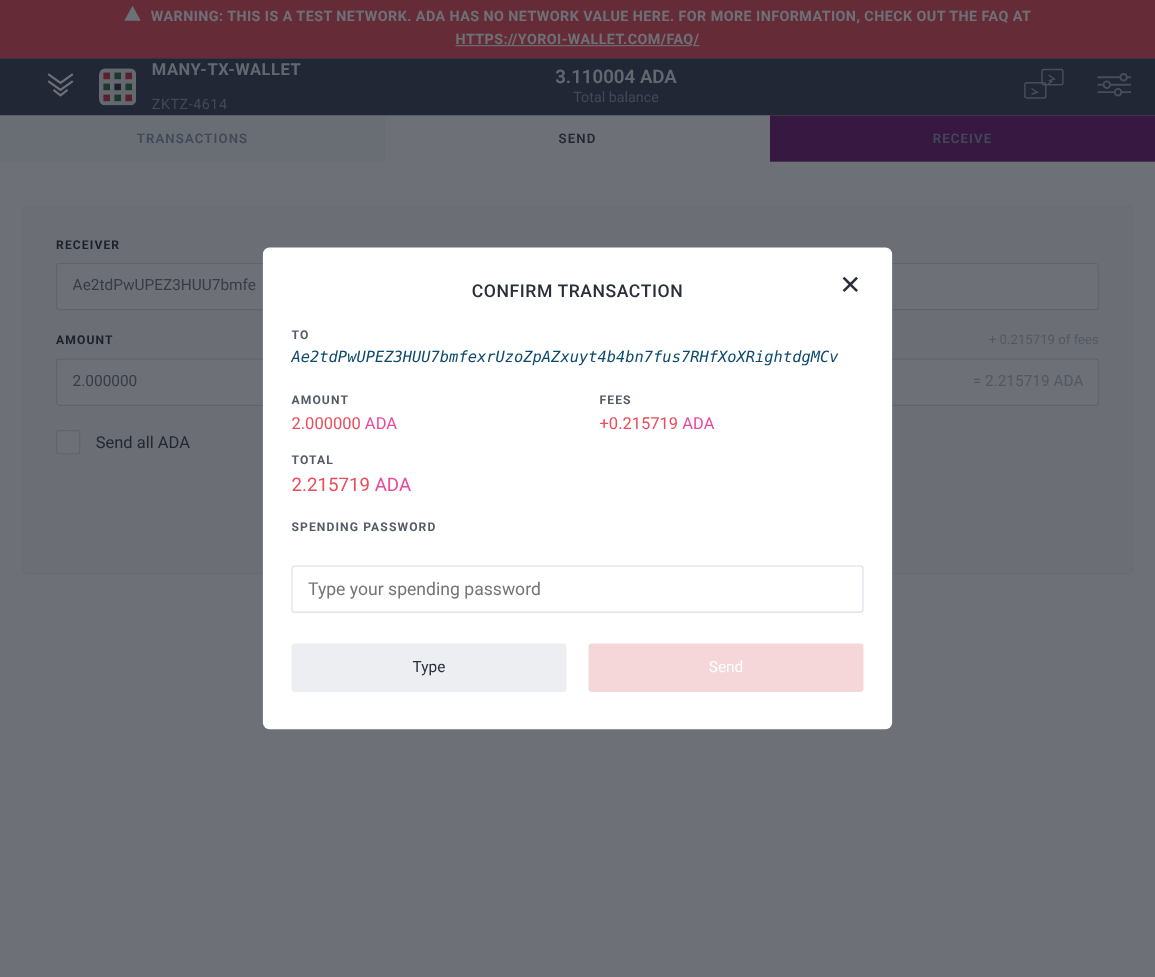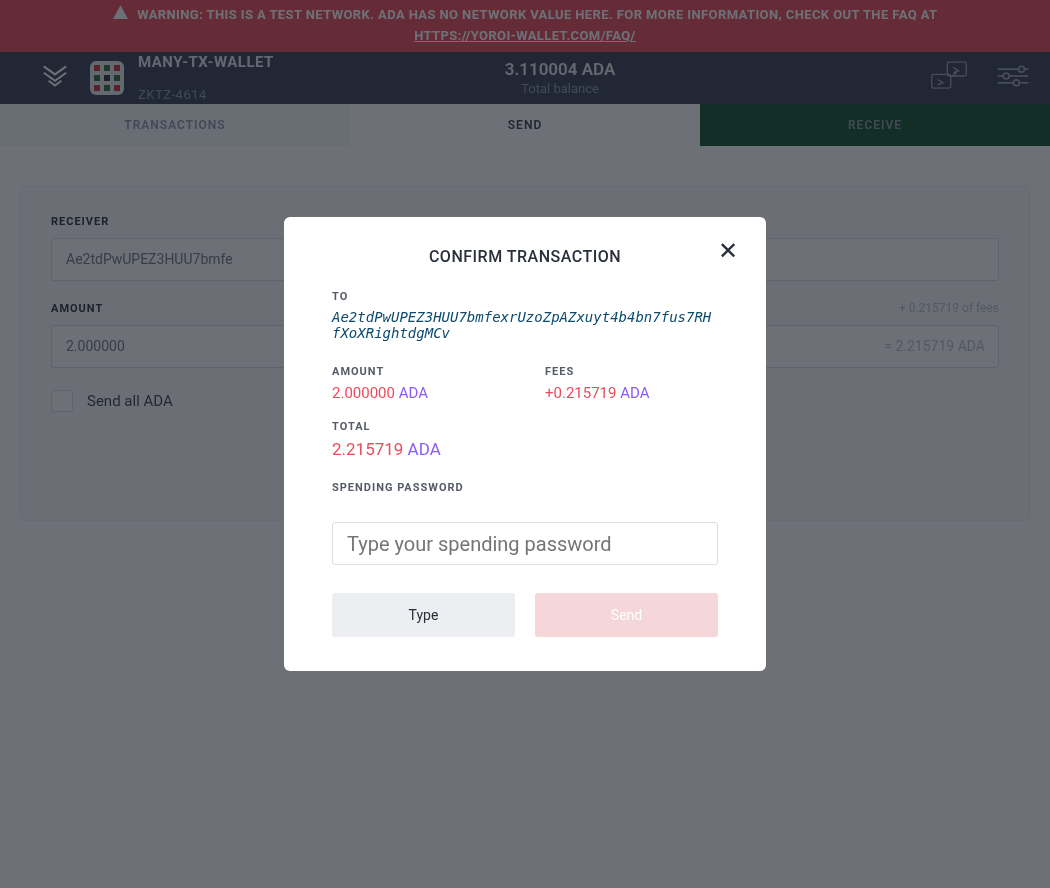--- a/index.html
+++ b/index.html
@@ -127,7 +127,7 @@
       color: #3b3f4a;
     }
     .tab.receive {
-      background: #14532d;
+      background: #701a75;
     }
     .content {
       padding: 40px 20px;

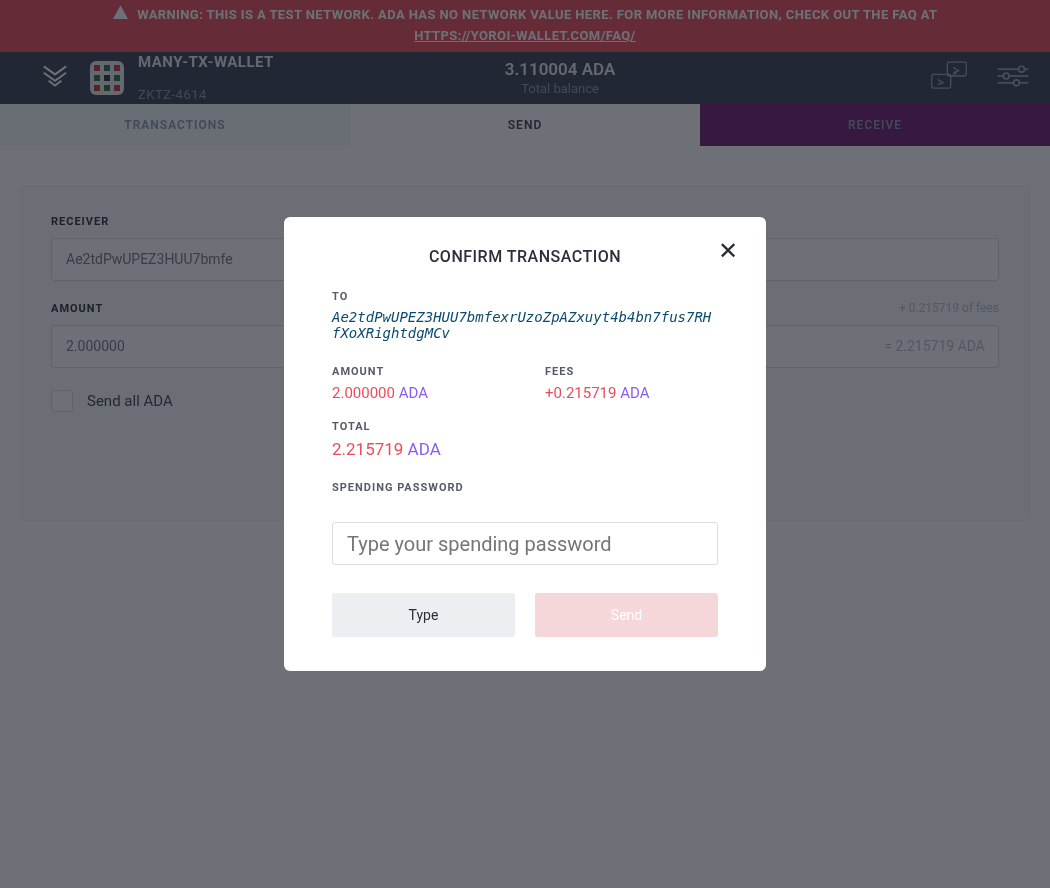--- a/index.html
+++ b/index.html
@@ -216,10 +216,10 @@
       justify-content: center;
     }
     .modal {
-      width: 482px;
+      width: 572px;
       background: #fff;
       border-radius: 6px;
-      padding: 30px 48px 34px;
+      padding: 30px 26px 34px;
       position: relative;
     }
     .modal-title {

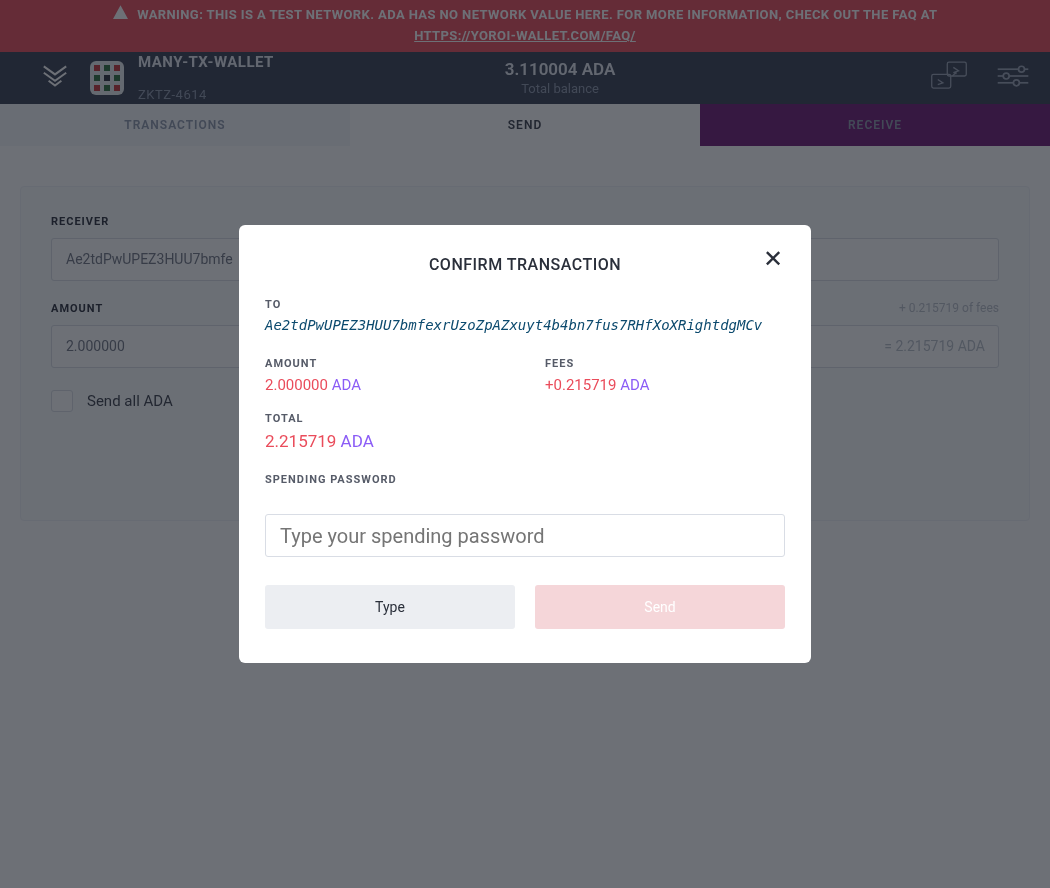--- a/index.html
+++ b/index.html
@@ -269,7 +269,7 @@
       margin-top: 6px;
     }
     .amount-unit {
-      color: #8b5cf6;
+      color: #ec4899;
       text-align: center;
     }
     .password-input {

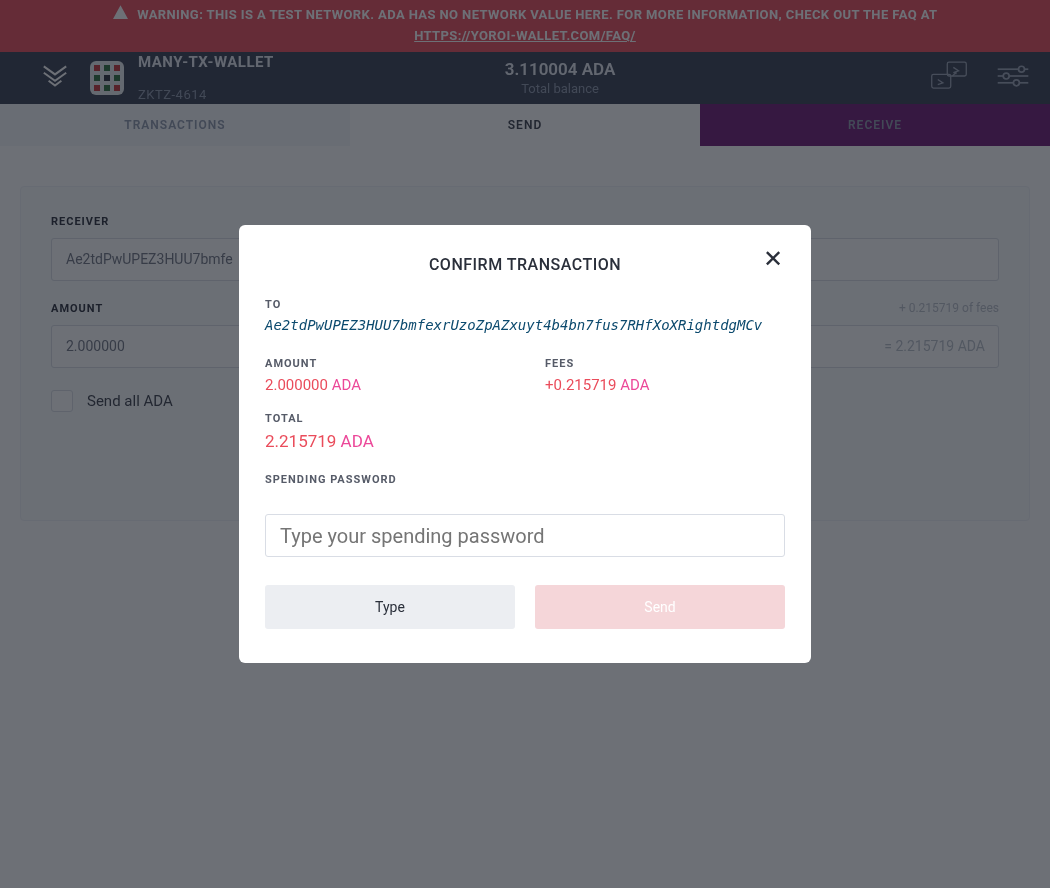--- a/index.html
+++ b/index.html
@@ -278,7 +278,7 @@
       border: 1px solid #d9dde5;
       border-radius: 3px;
       padding: 0 14px;
-      font-size: 20px;
+      font-size: 16px;
       color: #727785;
       background: #fff;
       margin-top: 28px;

